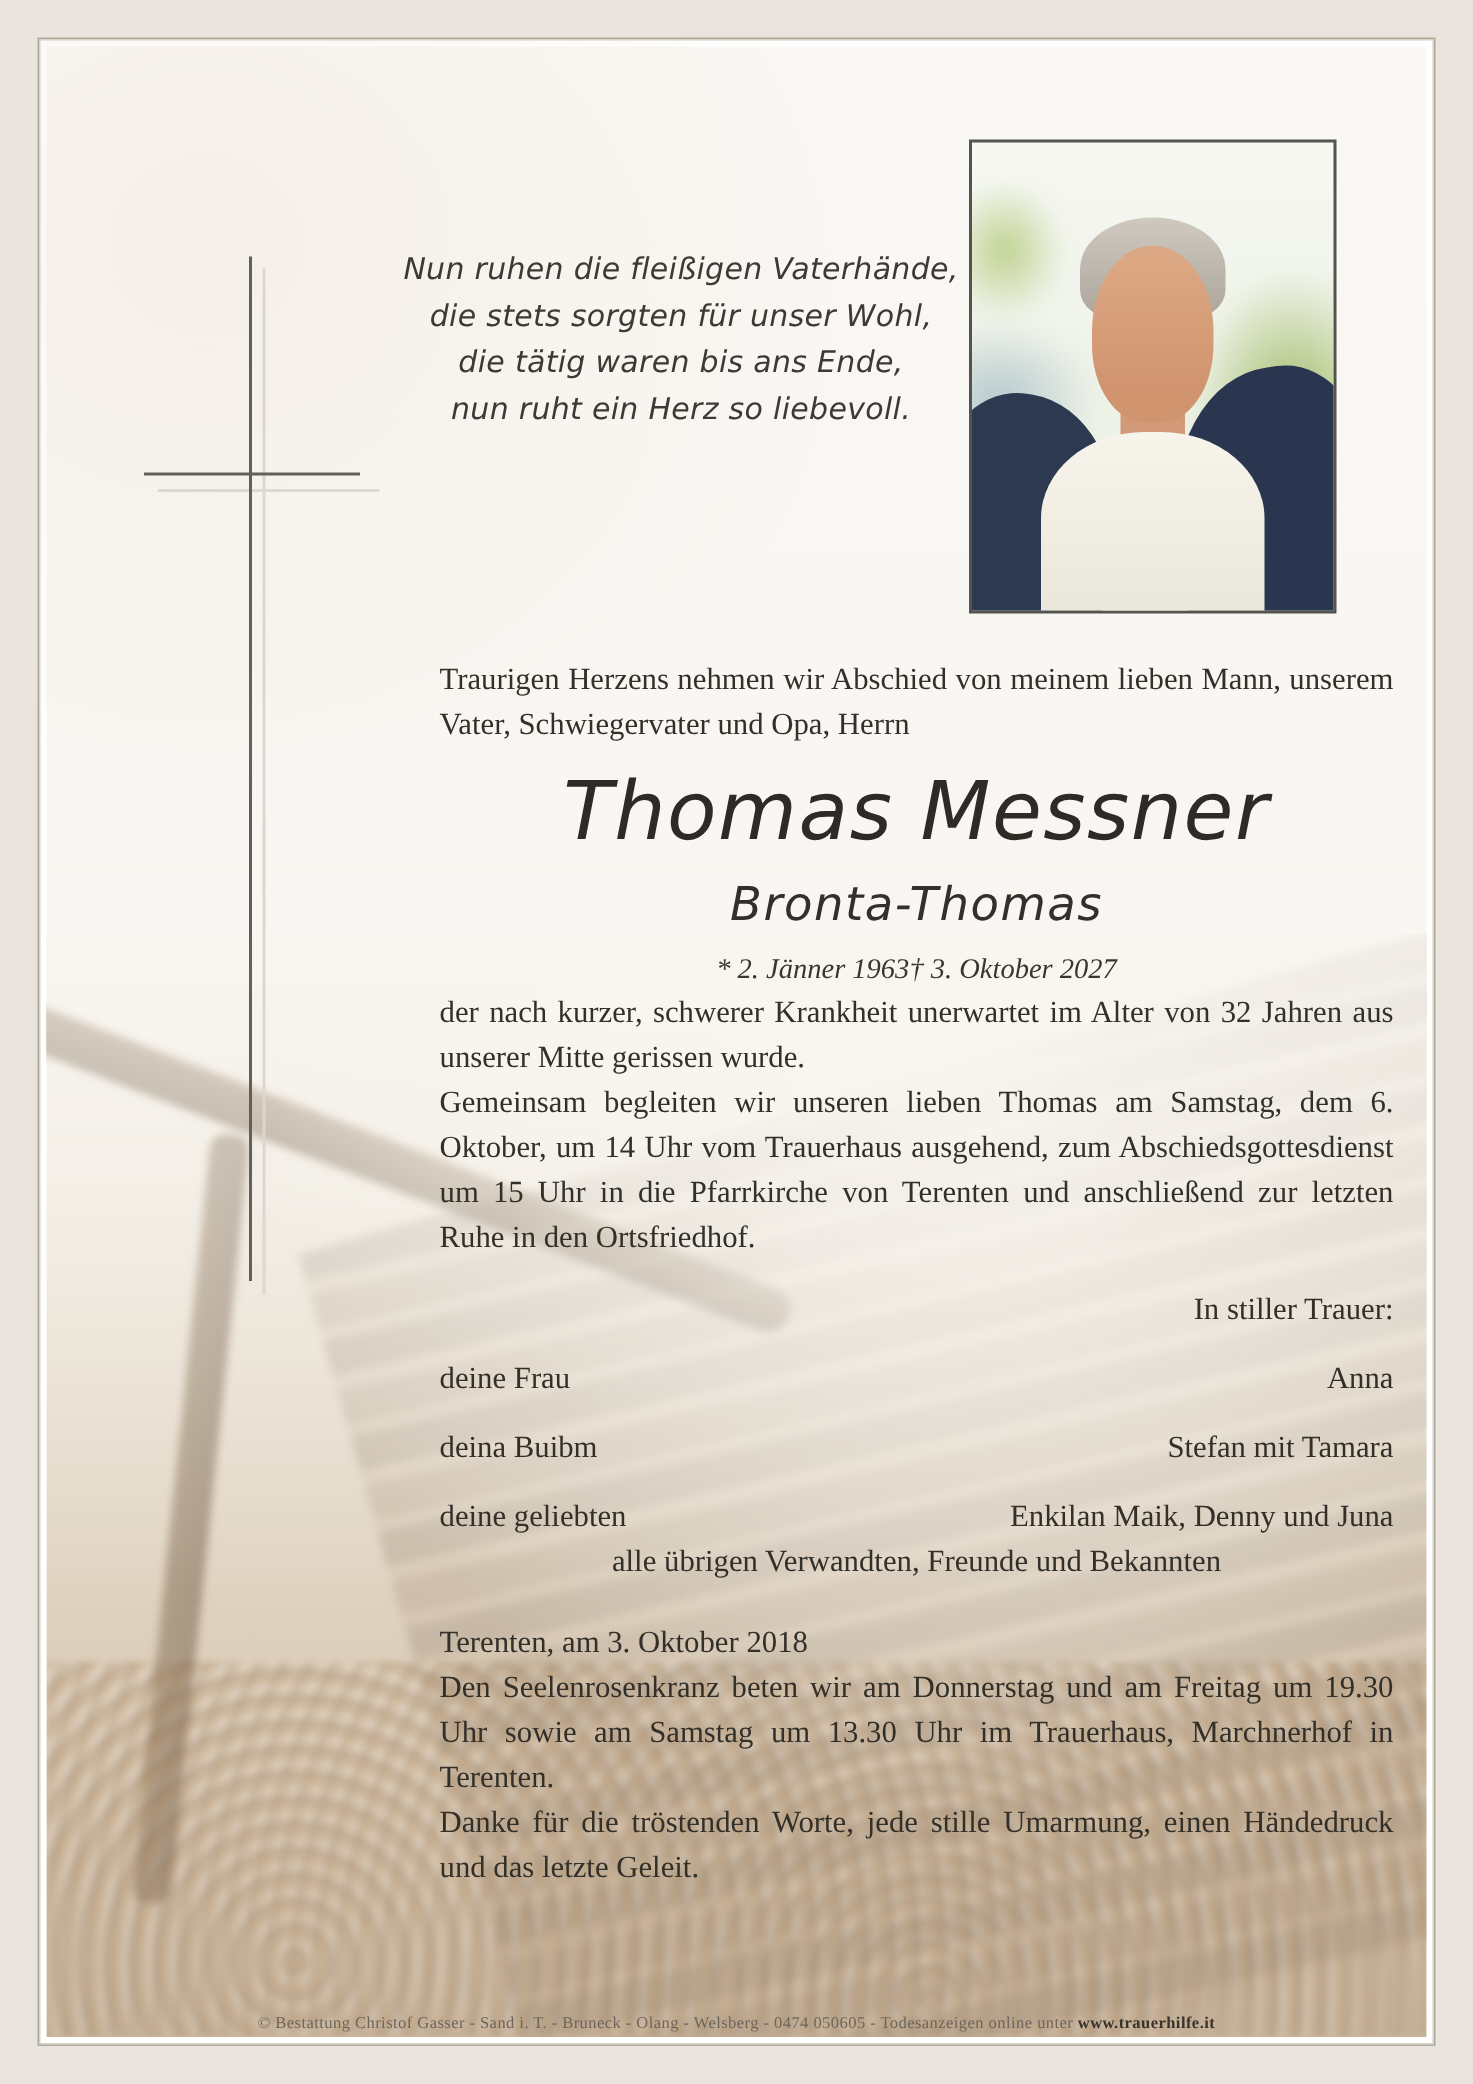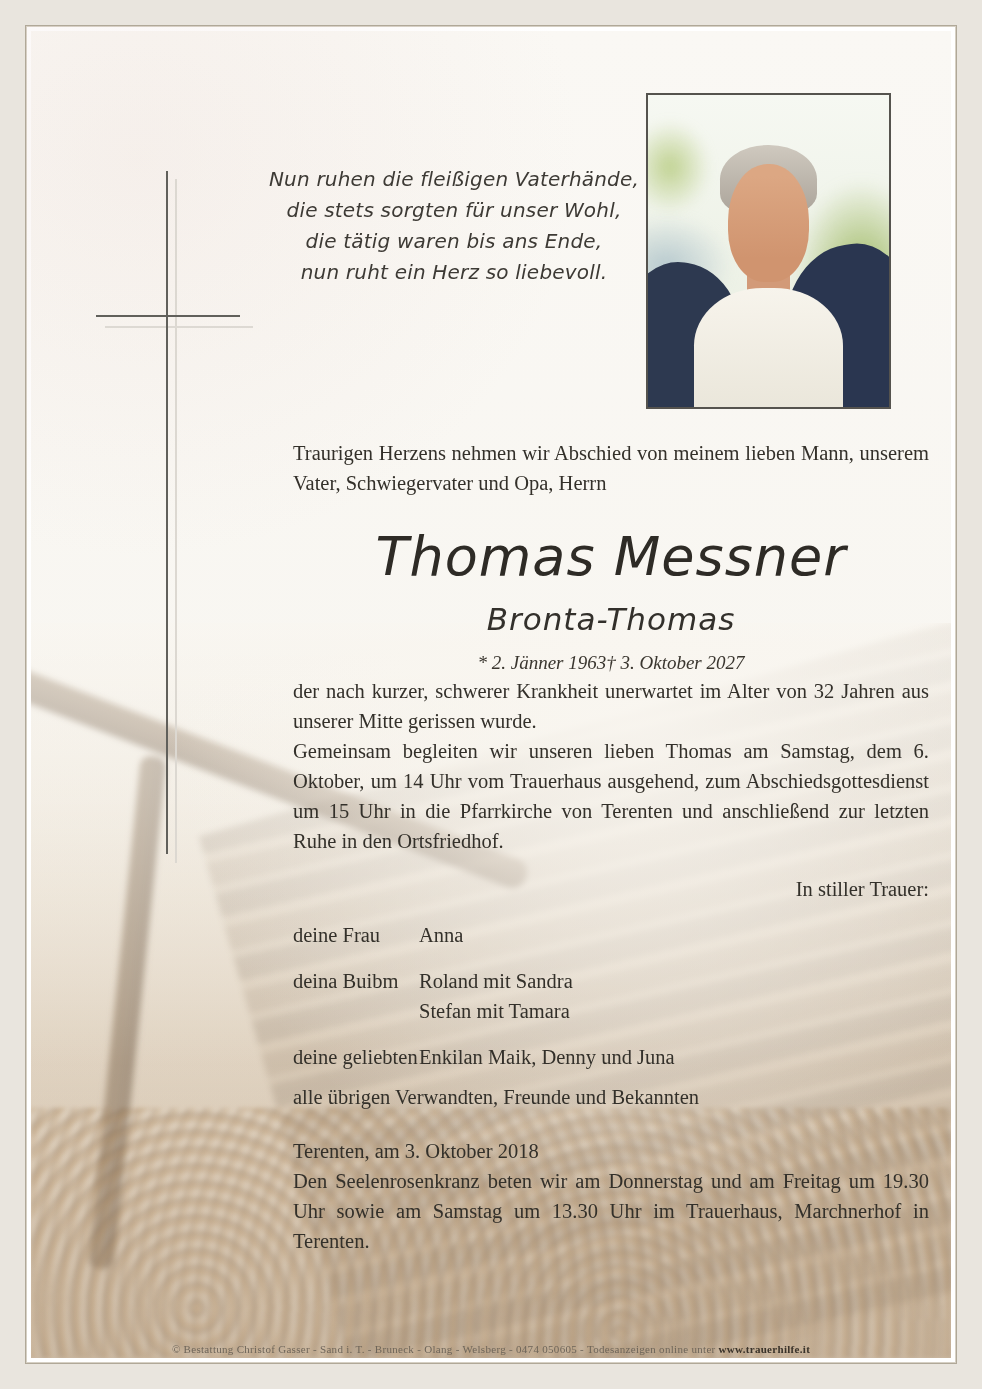--- a/index.html
+++ b/index.html
@@ -127,7 +127,7 @@
   .content p{margin:0;}
   .intro{margin-bottom:12px;}
   .deceased-name{
-    margin-top:26px;
+    margin-top:10px;
     text-align:center;
     font-family:"DejaVu Sans", sans-serif;
     font-style:italic;

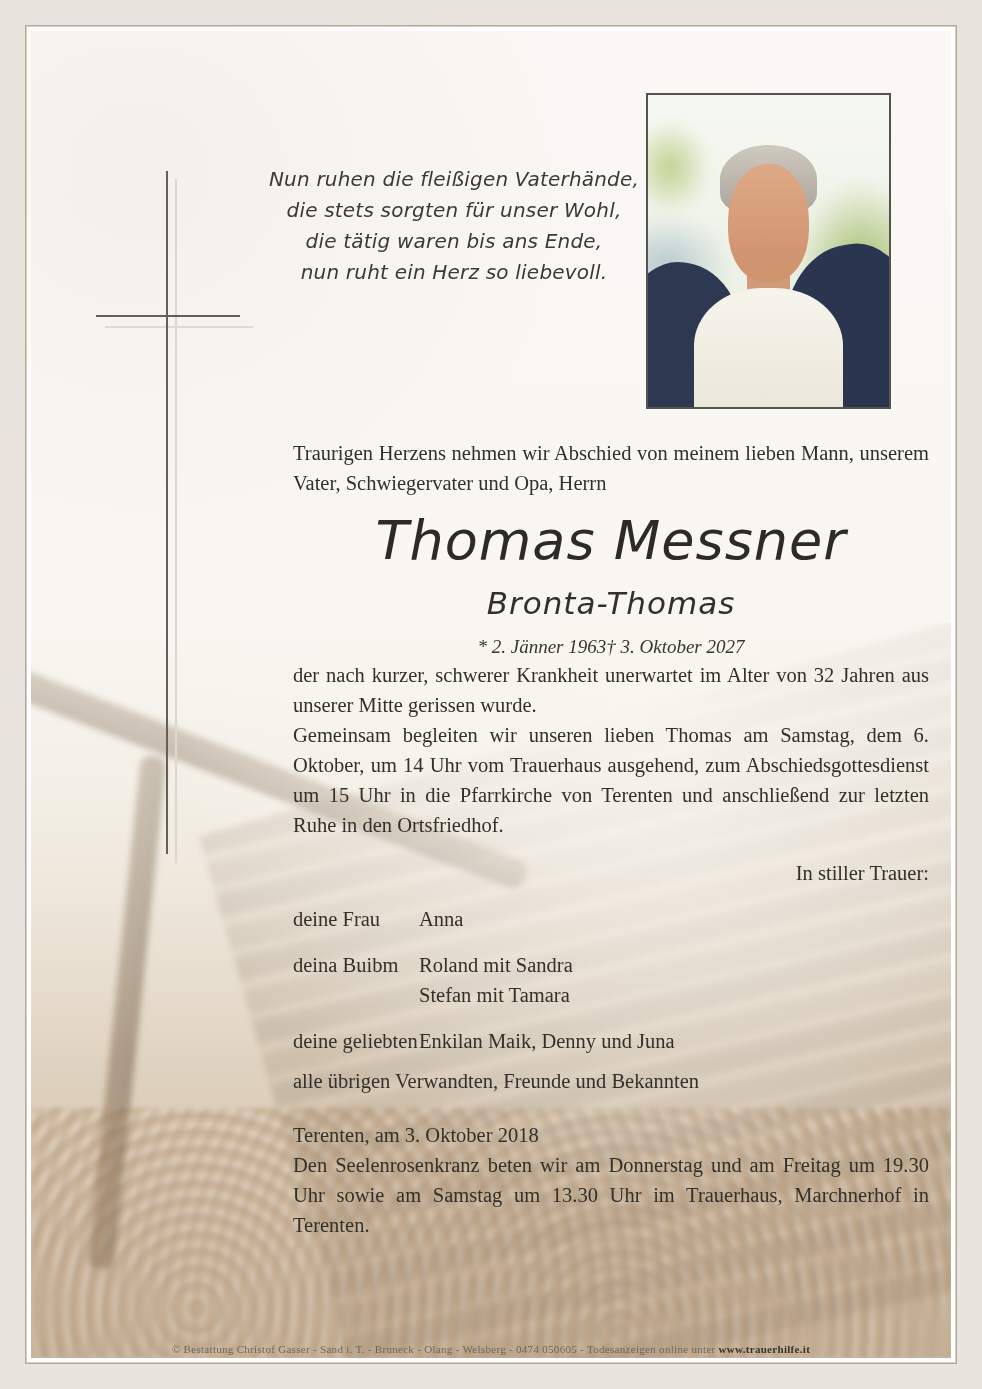--- a/index.html
+++ b/index.html
@@ -155,7 +155,7 @@
   .funeral{margin-top:10px;}
   .trauer-heading{margin-top:18px;text-align:right;}
   .mourner-row{margin-top:16px;display:grid;grid-template-columns:126px 1fr;column-gap:0;text-align:left;}
-  .mourner-row .names div{text-align:left;}
+  .mourner-row .names div{text-align:right;}
   .others{margin-top:10px;text-align:left;}
   .place-date{margin-top:24px;text-align:left;}
   .rosary{margin-top:14px;}

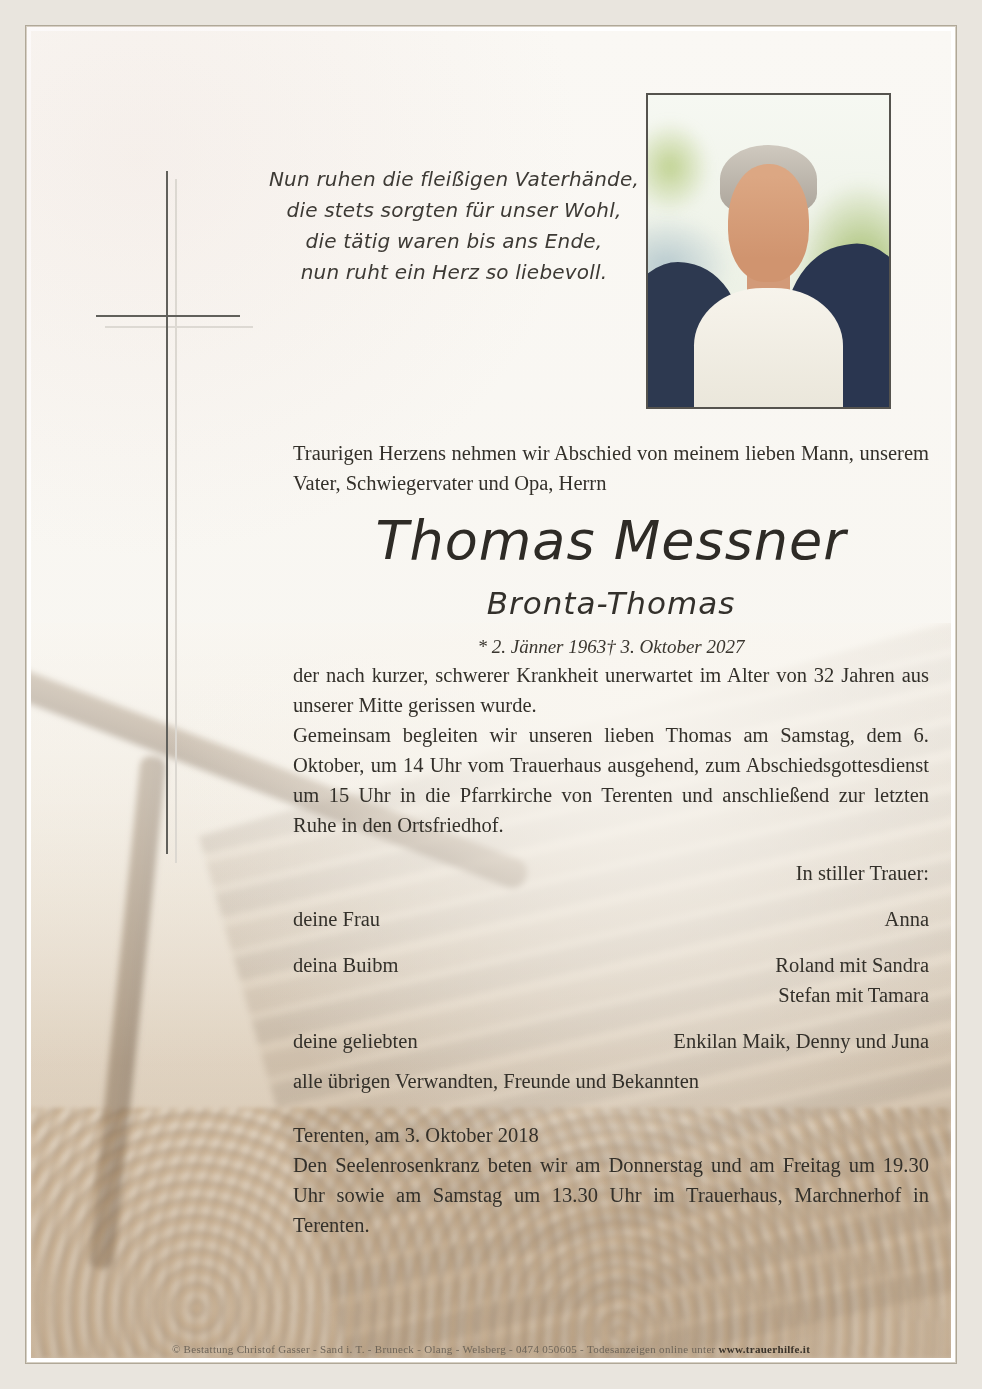--- a/index.html
+++ b/index.html
@@ -239,7 +239,6 @@
       <div class="mourner-row">
         <div>deina Buibm</div>
         <div class="names">
-          <div>Roland mit Sandra</div>
           <div>Stefan mit Tamara</div>
         </div>
       </div>

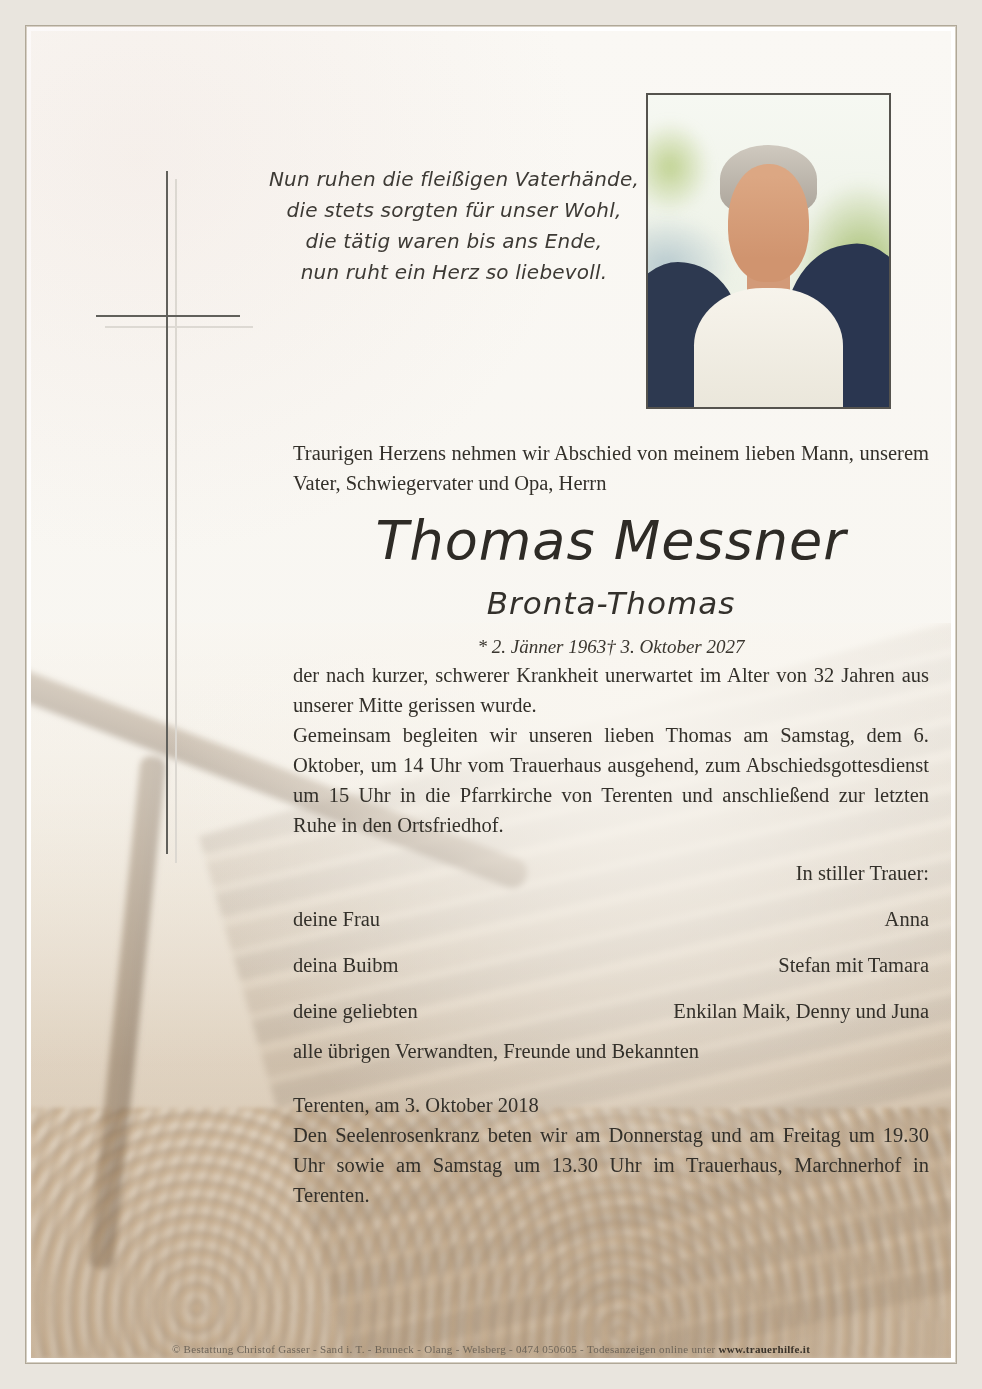--- a/index.html
+++ b/index.html
@@ -156,7 +156,7 @@
   .trauer-heading{margin-top:18px;text-align:right;}
   .mourner-row{margin-top:16px;display:grid;grid-template-columns:126px 1fr;column-gap:0;text-align:left;}
   .mourner-row .names div{text-align:right;}
-  .others{margin-top:10px;text-align:left;}
+  .others{text-align:center;}
   .place-date{margin-top:24px;text-align:left;}
   .rosary{margin-top:14px;}
   .thanks{margin-top:18px;}

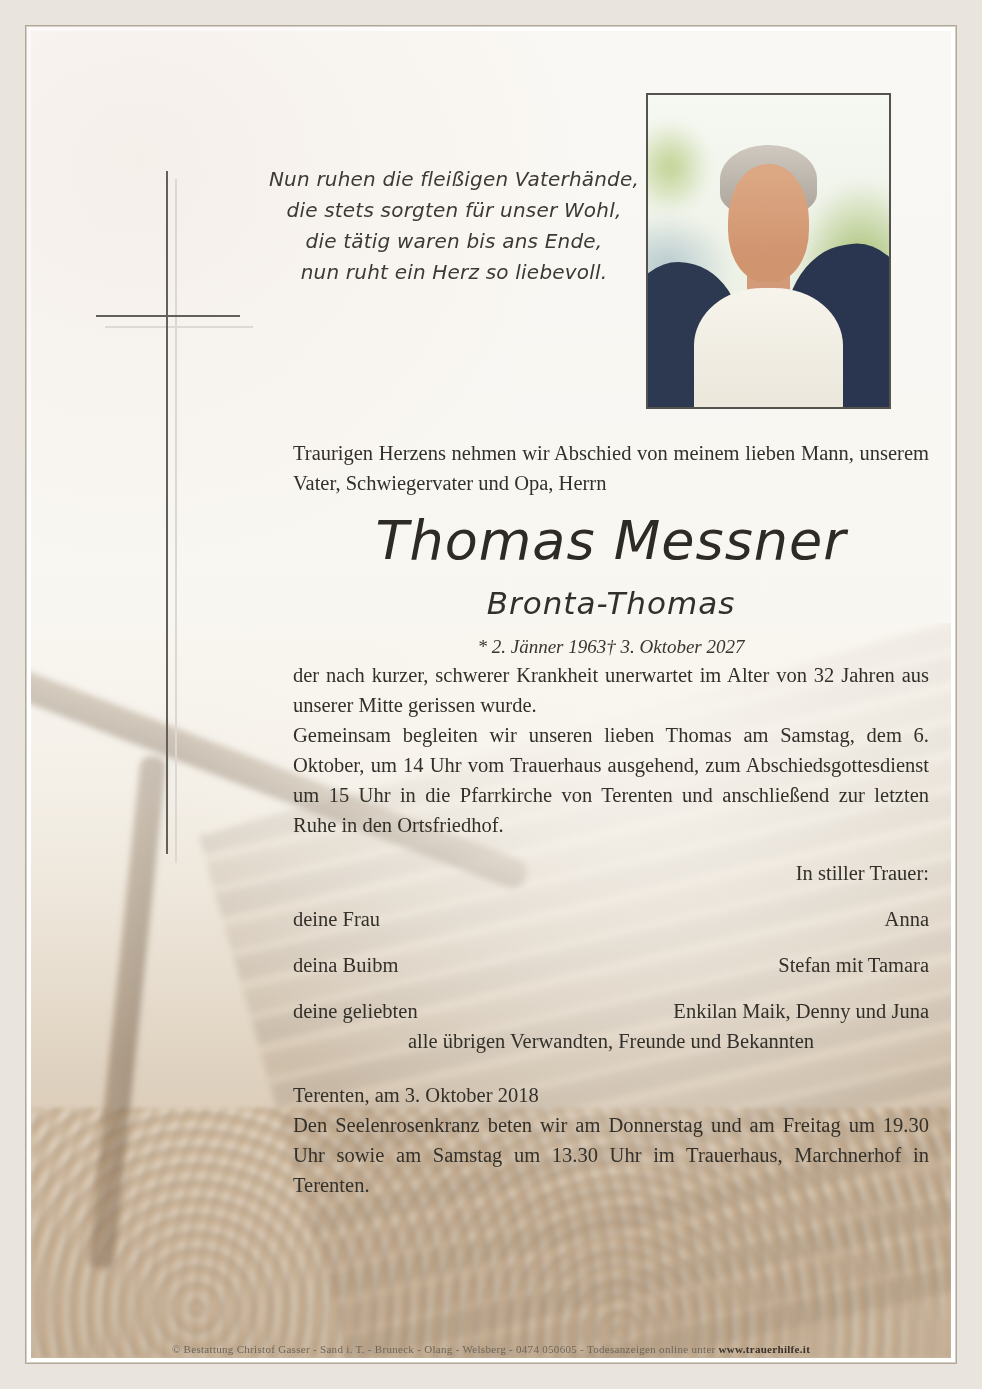--- a/index.html
+++ b/index.html
@@ -254,6 +254,7 @@
 
       <div class="place-date">Terenten, am 3. Oktober 2018</div>
       <p class="rosary">Den Seelenrosenkranz beten wir am Donnerstag und am Freitag um 19.30 Uhr sowie am Samstag um 13.30 Uhr im Trauerhaus, Marchnerhof in Terenten.</p>
+      <p class="thanks">Danke für die tröstenden Worte, jede stille Umarmung, einen Händedruck und das letzte Geleit.</p>
     </div>
 
     <div class="footer">

